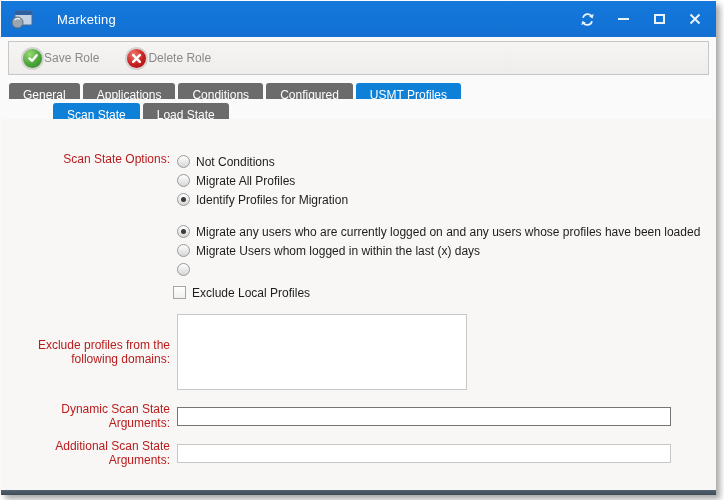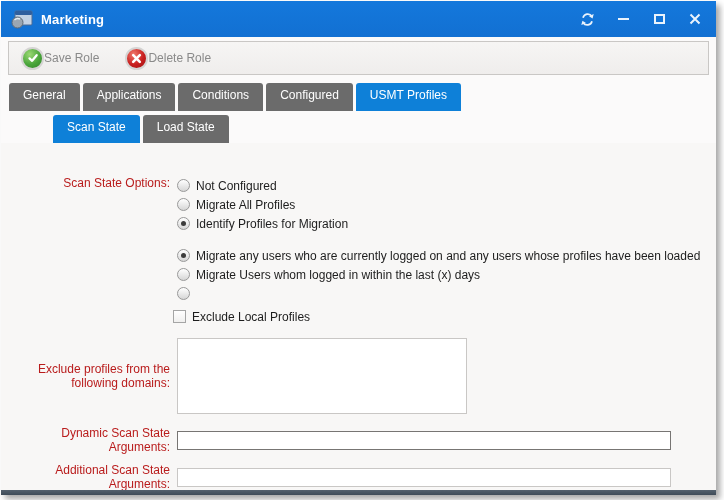--- a/index.html
+++ b/index.html
@@ -26,7 +26,7 @@
     color:#fff;
   }
   .app-icon { width:22px; height:20px; margin-right:8px; flex:0 0 auto; }
-  .title-text { font-size:13px; font-weight:bold; letter-spacing:0.2px; }
+  .title-text { font-size:13px; font-weight:normal; letter-spacing:0.2px;margin-left:16px; }
   .win-controls { margin-left:auto; display:flex; align-items:center; gap:14px; }
   .win-btn {
     width:22px; height:22px; display:flex; align-items:center; justify-content:center;

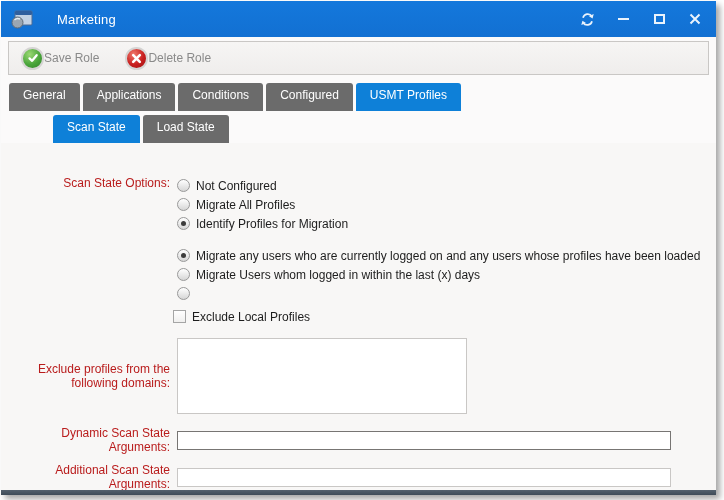--- a/index.html
+++ b/index.html
@@ -55,7 +55,7 @@
   .tabs { display:flex; gap:3px; padding:8px 0 0 8px; background:#fbfafa; }
   .subtabs { display:flex; gap:3px; padding:4px 0 0 8px; background:#fbfafa;margin-left:44px; }
   .tab {
-    height:28px; line-height:24px;
+    height:16px; line-height:24px;
     padding:0 14px;
     background:#6b6b6b; color:#fff;
     font-size:12px;

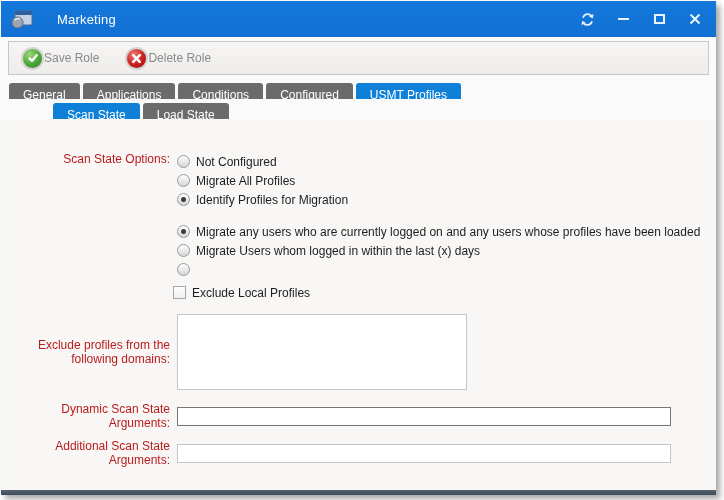--- a/index.html
+++ b/index.html
@@ -188,7 +188,7 @@
       <div>
         <div class="opt-row">
           <span class="radio"></span>
-          <span class="opt-label">Not Configured</span>
+          <span class="opt-label">Not Conditions</span>
         </div>
         <div class="opt-row">
           <span class="radio"></span>

